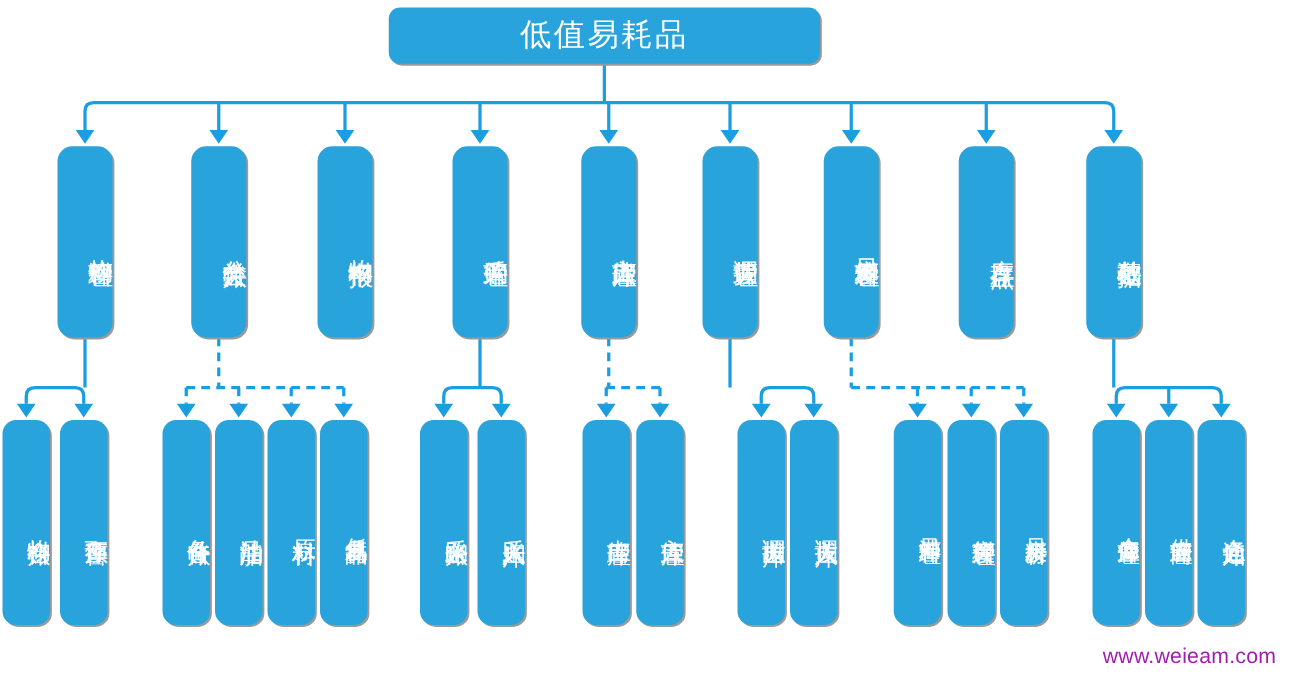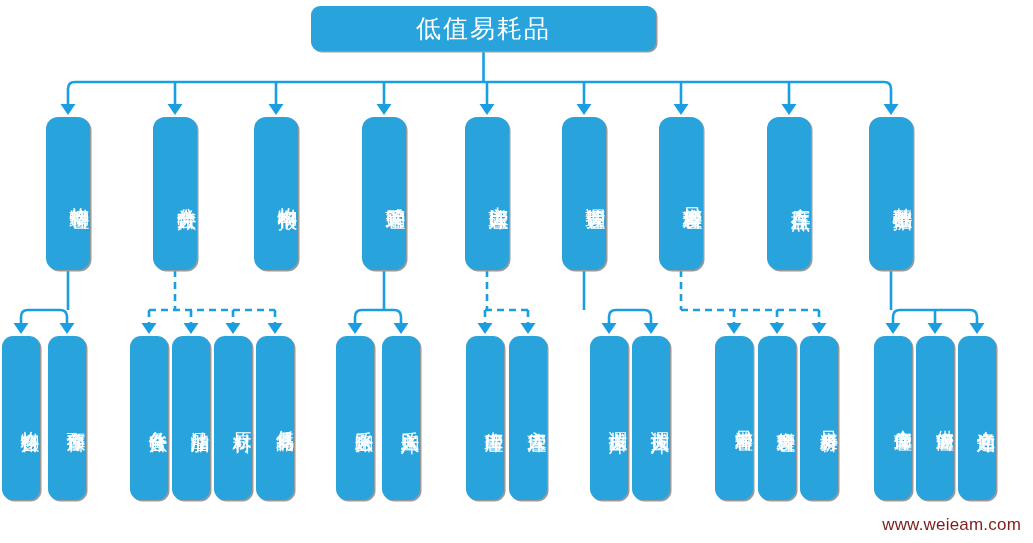--- a/index.html
+++ b/index.html
@@ -77,7 +77,7 @@
     position: absolute;
     right: 12px;
     bottom: 8px;
-    color: #7f1d1d;
+    color: #a21caf;
     font-size: 17px;
     letter-spacing: 0.2px;
     z-index: 5;

